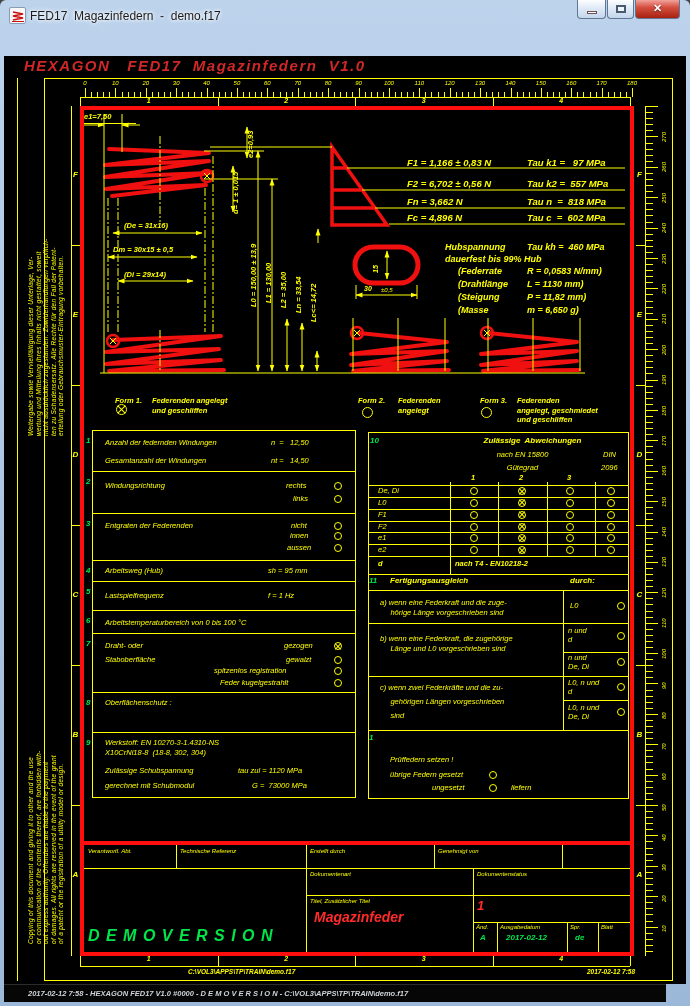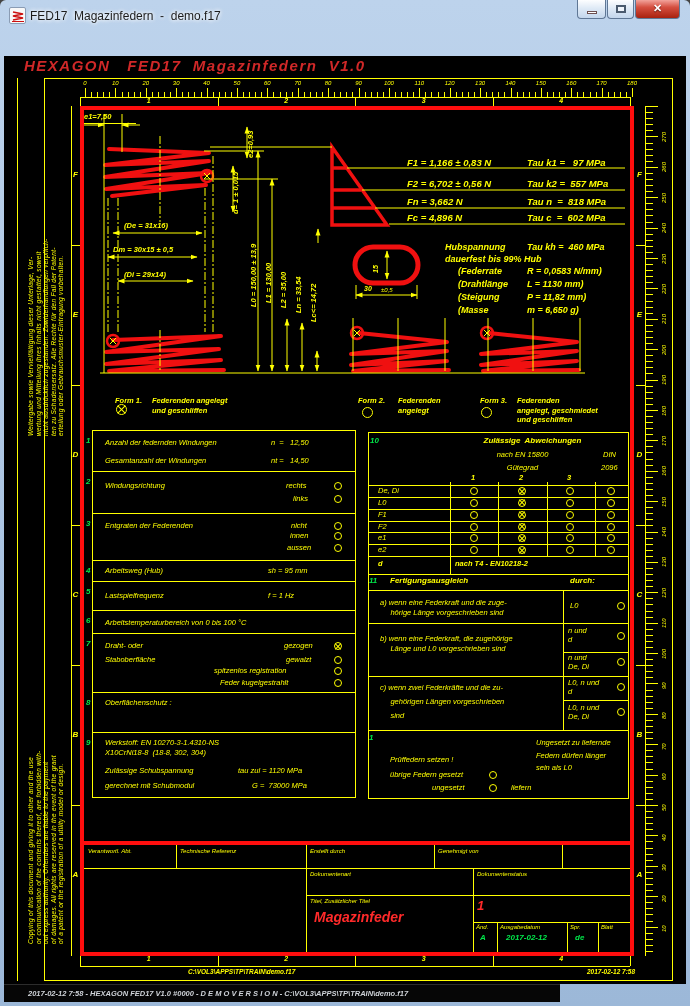--- a/index.html
+++ b/index.html
@@ -280,9 +280,6 @@
 De, Di</span>
 
   <span class="t grn t8b" style="left:369px;top:733px">1</span>
-  <span class="t t75" style="left:536px;top:737px;line-height:12.5px">Ungesetzt zu liefernde
-Federn dürfen länger
-sein als L0</span>
   <span class="t t75" style="left:390px;top:755px">Prüffedern setzen !</span>
   <span class="t t75" style="left:390px;top:770px">übrige Federn gesetzt</span>
   <span class="t t75" style="left:432px;top:783px">ungesetzt</span>

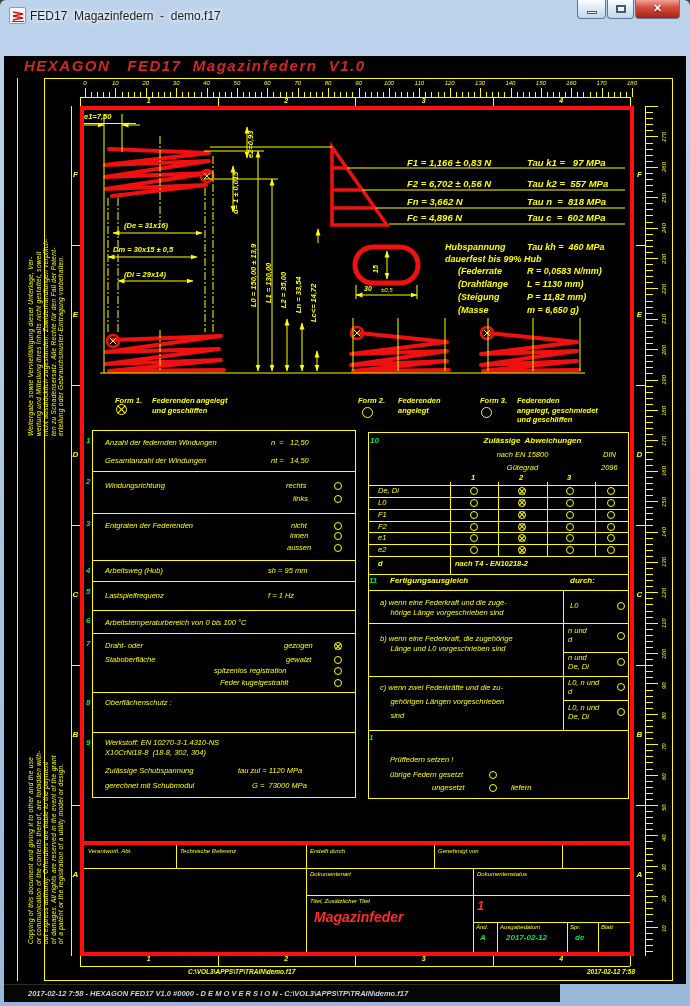--- a/index.html
+++ b/index.html
@@ -301,6 +301,7 @@
   <span class="t t6" style="left:570px;top:924px">Spr.</span>
   <span class="t grn t8b" style="left:575px;top:933px">de</span>
   <span class="t t6" style="left:601px;top:924px">Blatt</span>
+  <span class="t grn b" style="left:88px;top:927px;font-size:16px;line-height:18px;letter-spacing:1px">D E M O V E R S I O N</span>
 
   <span class="t t7 b" style="left:188px;top:968px">C:\VOL3\APPS\TP\TRAIN\demo.f17</span>
   <span class="t t7 b" style="left:587px;top:968px">2017-02-12 7:58</span>

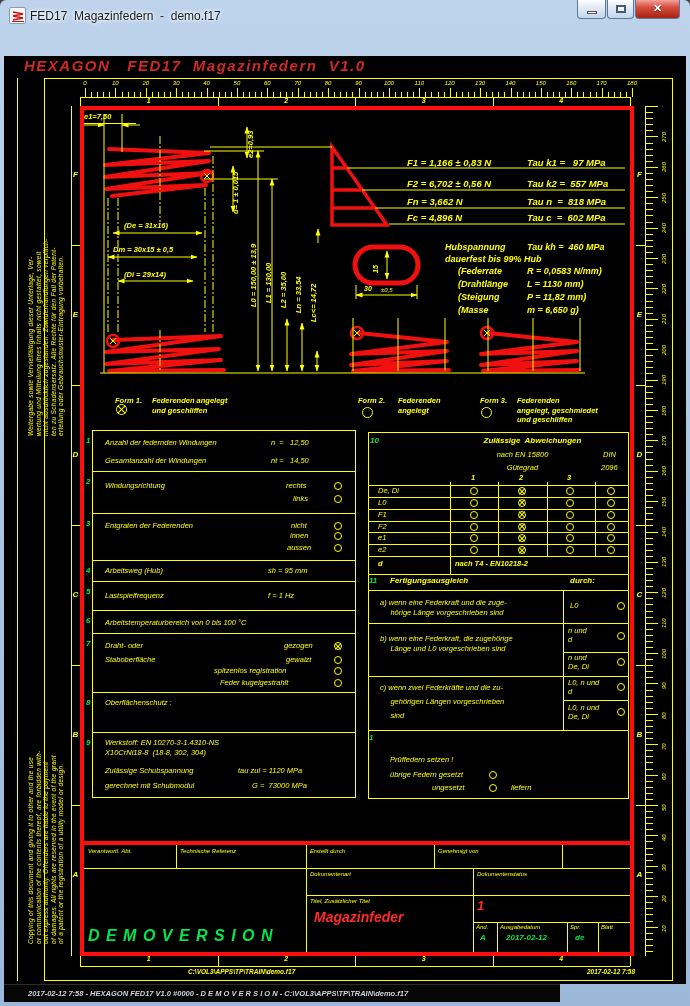--- a/index.html
+++ b/index.html
@@ -26,7 +26,7 @@
   .mi{font-size:11.5px;color:#111;padding:3px 8px;white-space:pre;}
   
   .client{position:absolute;left:4px;top:56px;width:682px;height:928px;background:#000;}
-  .statusbar{position:absolute;left:4px;top:984px;width:556px;height:18px;background:#060606;border-top:1px solid #2c2c2c;}
+  .statusbar{position:absolute;left:4px;top:984px;width:662px;height:18px;background:#060606;border-top:1px solid #2c2c2c;}
   .status-t{position:absolute;left:24px;top:4px;font-size:7.5px;font-weight:bold;font-style:italic;color:#cfd3d8;white-space:pre;}
   .heading{position:absolute;left:24px;top:57px;font-size:15px;font-weight:bold;font-style:italic;
            color:#d02828;letter-spacing:1.5px;white-space:pre;}

